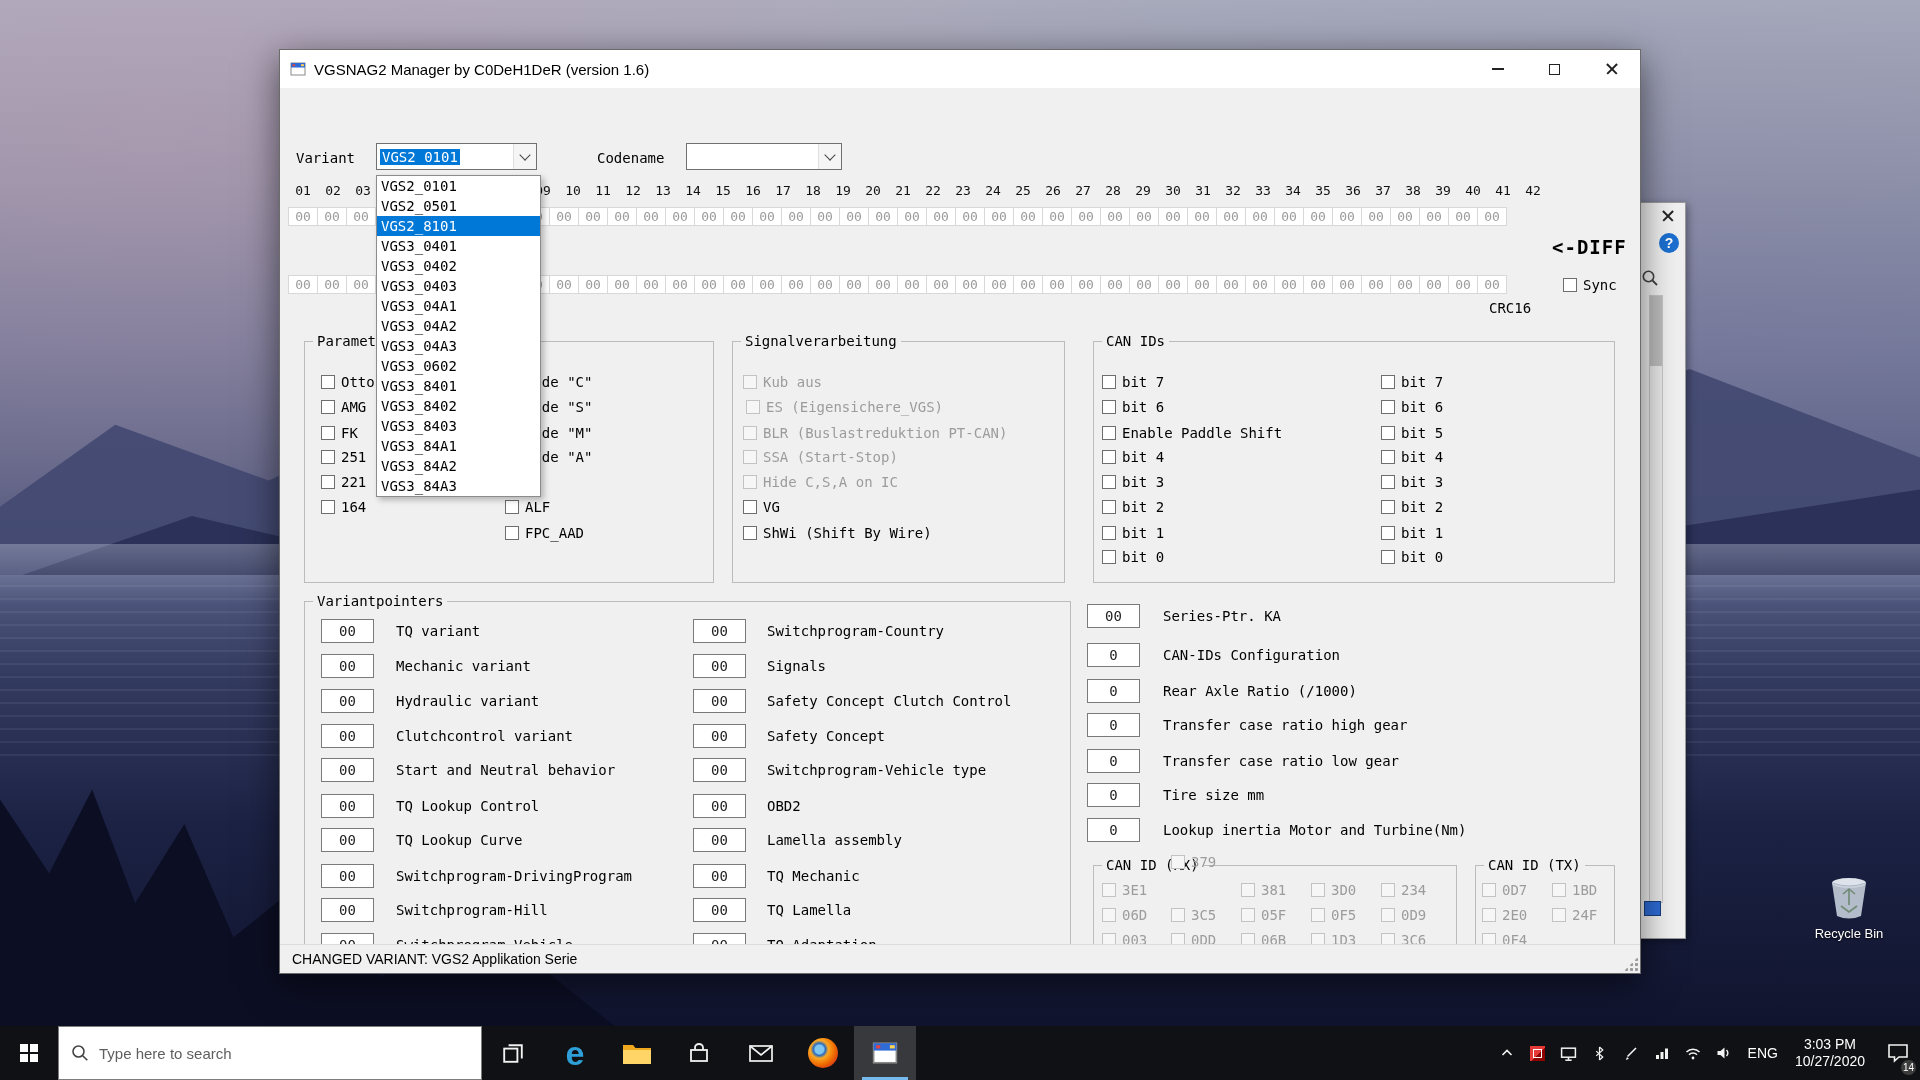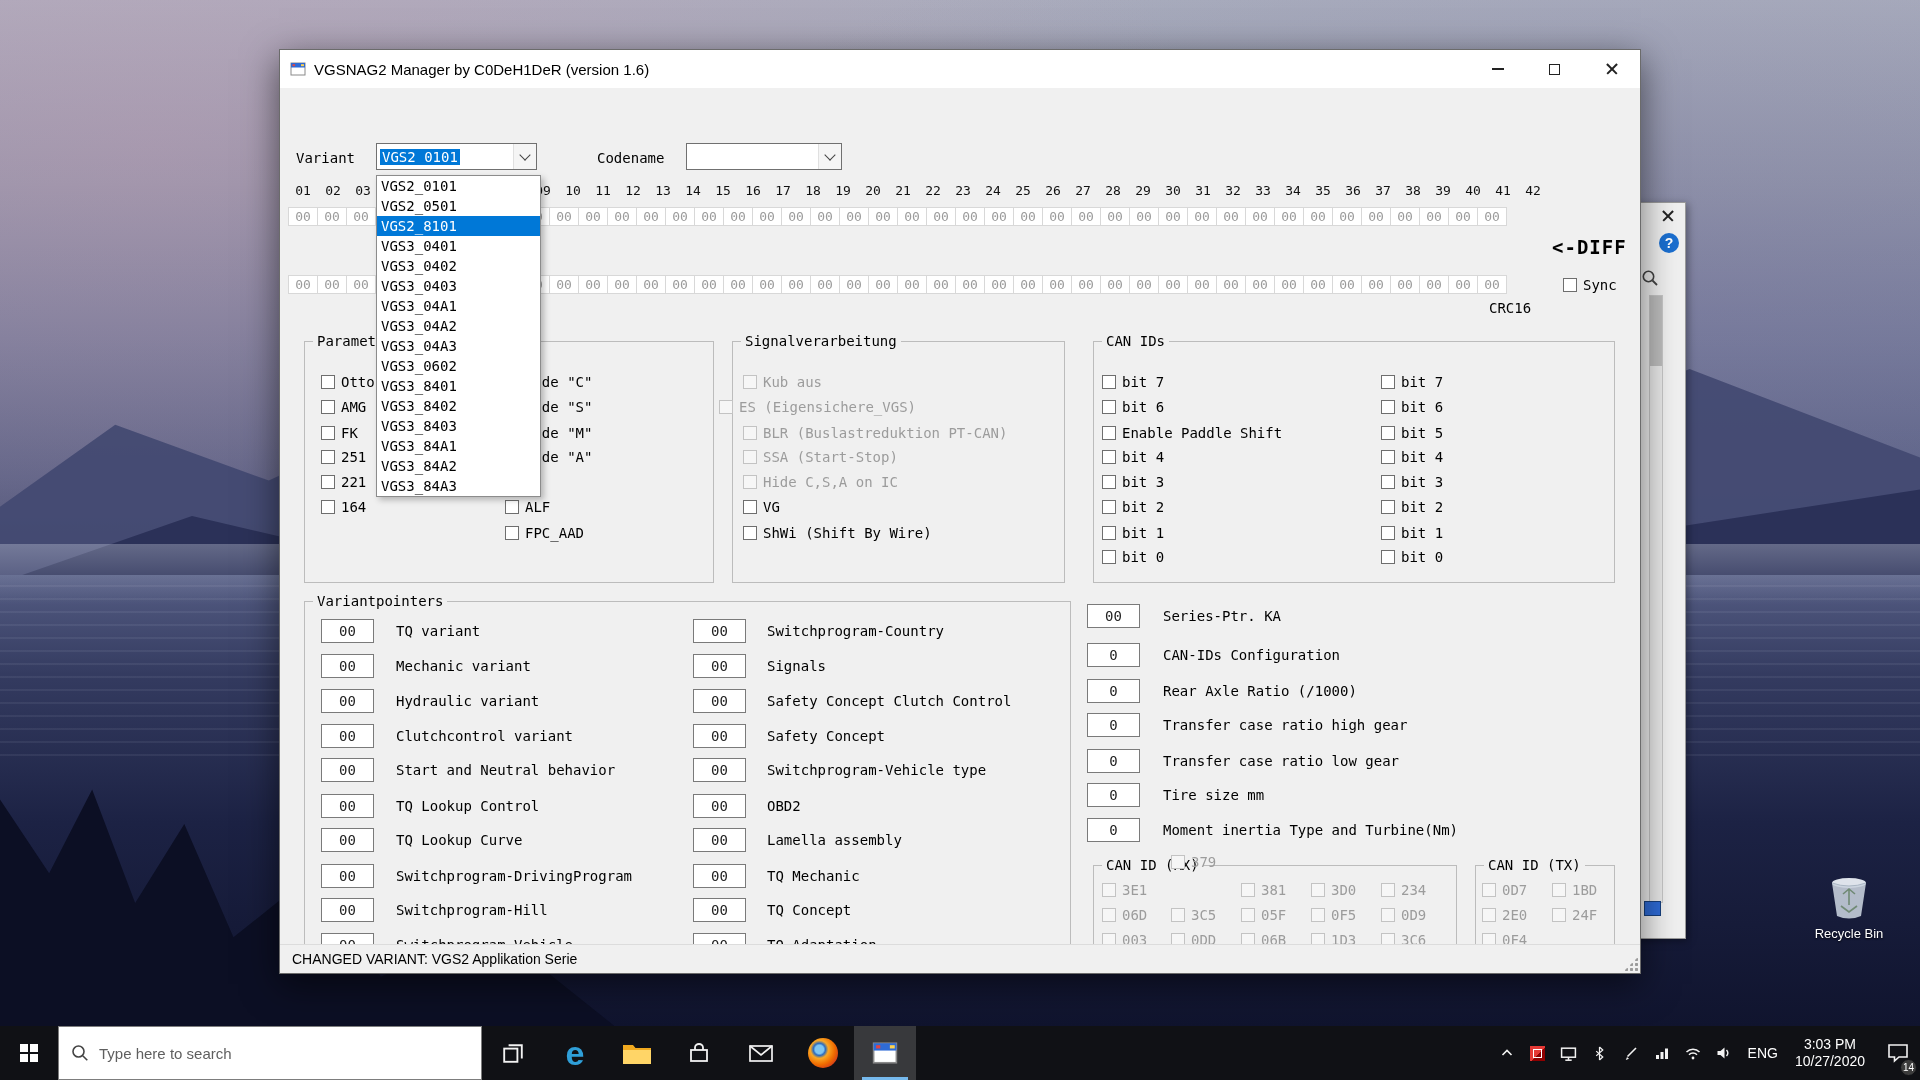--- a/index.html
+++ b/index.html
@@ -406,7 +406,7 @@
         <span class="box"></span>
         <span class="cb-label">Kub aus</span>
       </div>
-      <div class="cb disabled" style="left: 439px; top: 311px; justify-content: center;">
+      <div class="cb disabled" style="left: 466px; top: 311px; justify-content: center;">
         <span class="box"></span>
         <span class="cb-label">ES (Eigensichere_VGS)</span>
       </div>

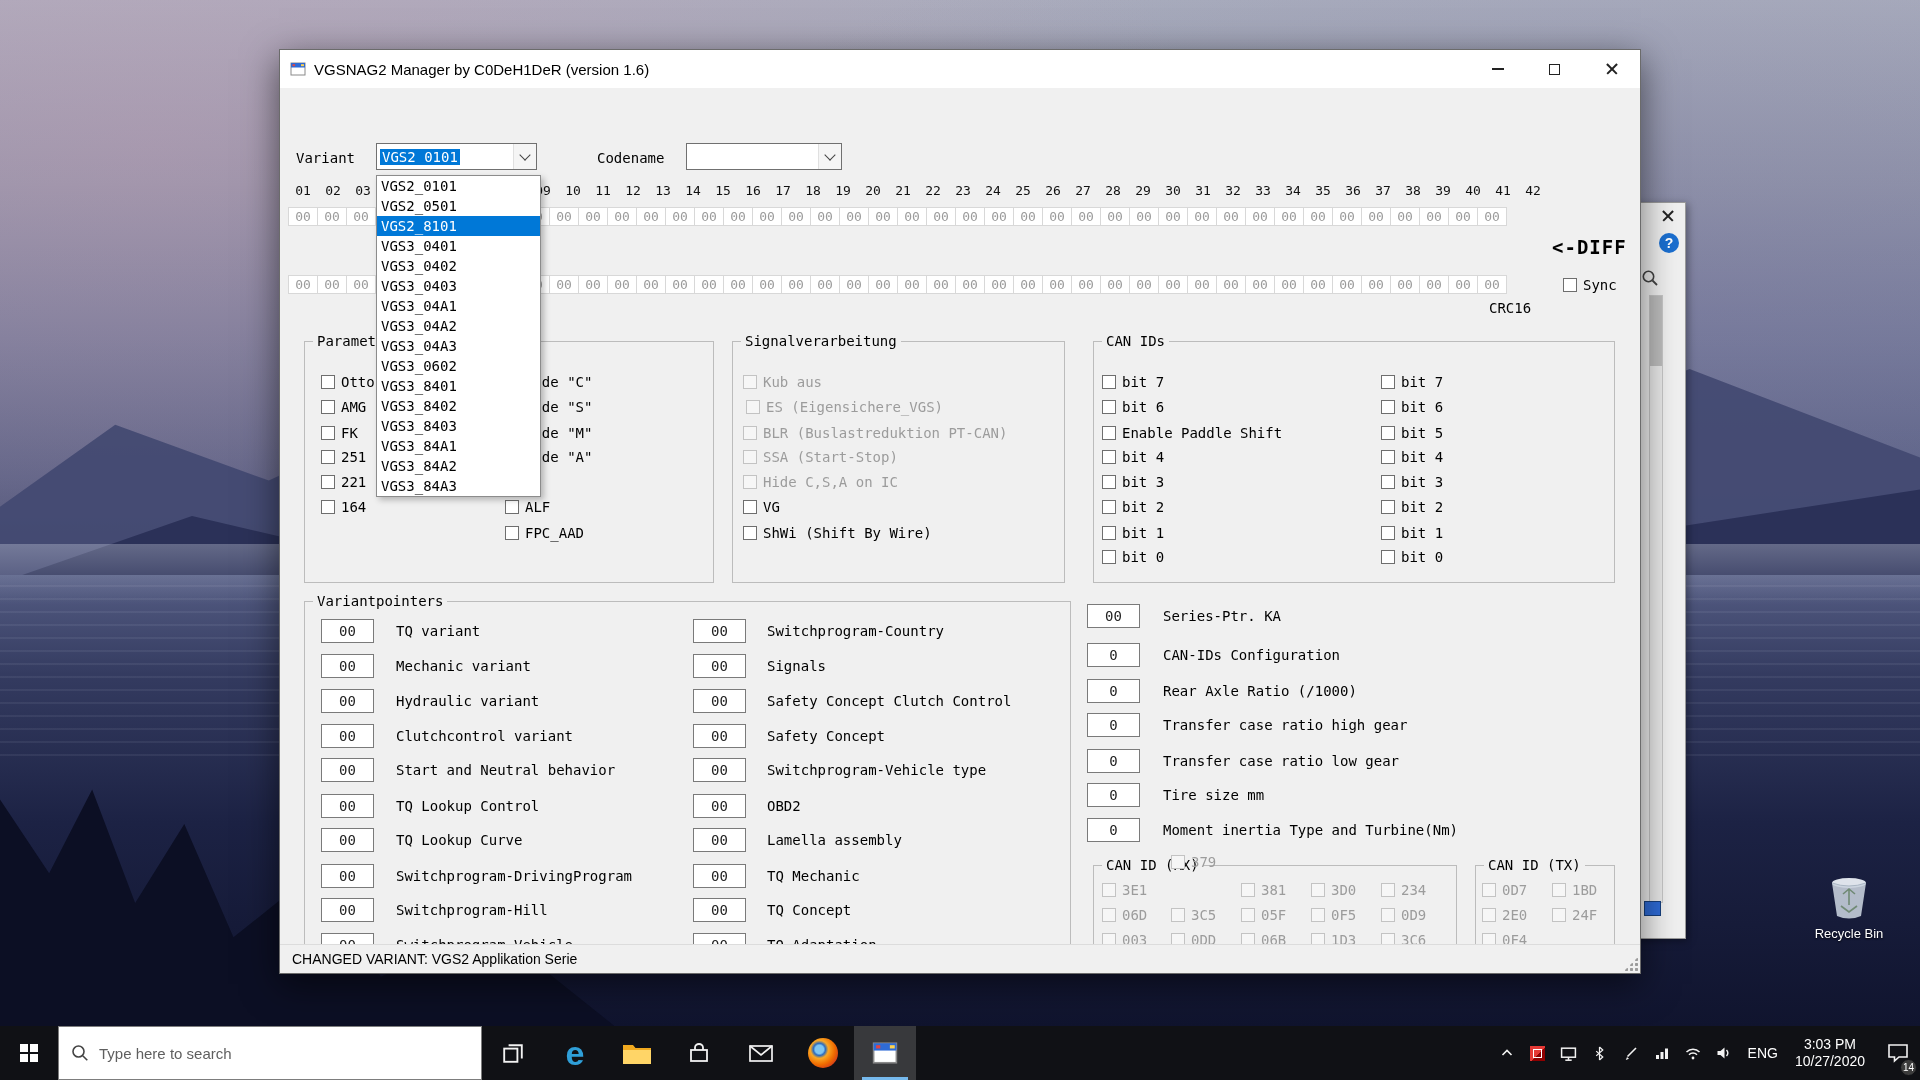--- a/index.html
+++ b/index.html
@@ -680,7 +680,7 @@
       </div>
       <div class="vp-row" style="left: 807px; top: 730px;">
         <div class="field">0</div>
-        <span class="vp-label" style="margin-left: 23px;">Moment inertia Type and Turbine(Nm)</span>
+        <span class="vp-label" style="margin-left: 23px;">Lookup inertia Motor and Turbine(Nm)</span>
       </div>
     </div>
 

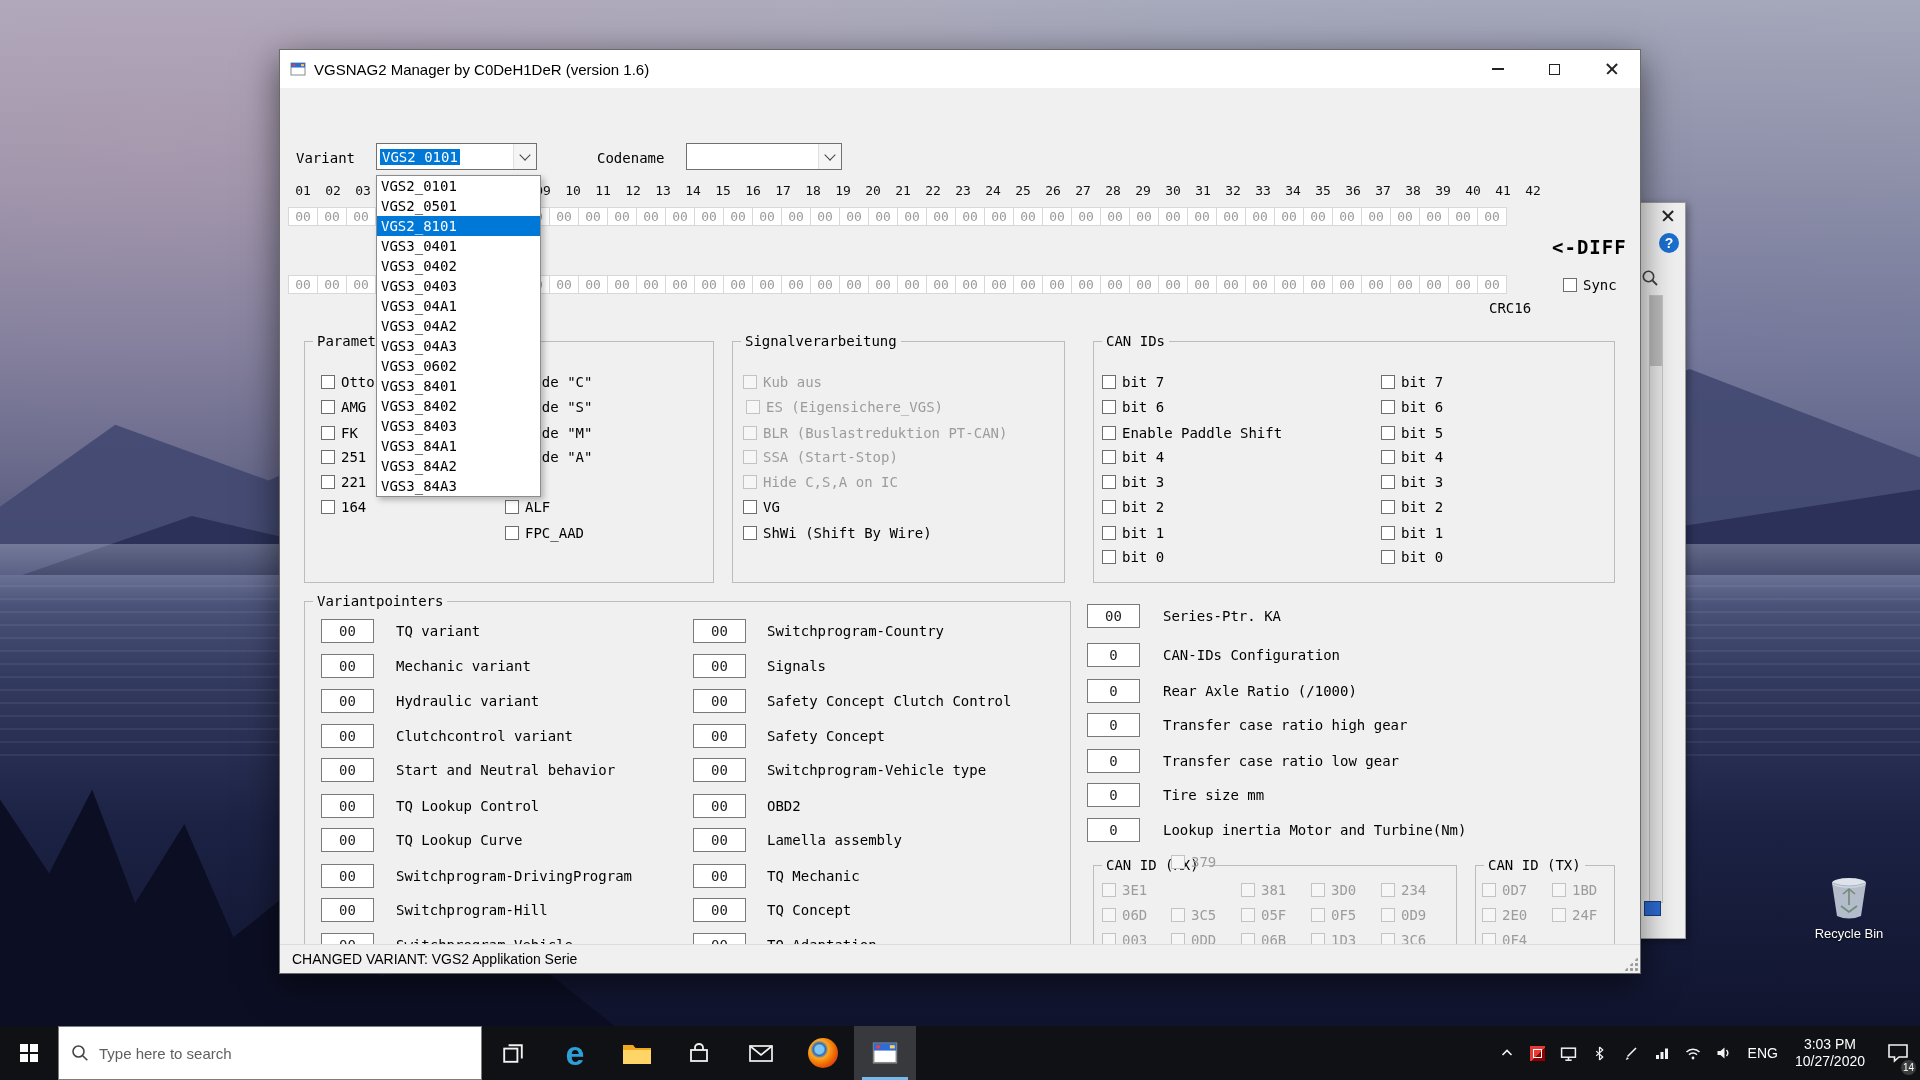--- a/index.html
+++ b/index.html
@@ -648,7 +648,7 @@
       </div>
       <div class="vp-row" style="left: 413px; top: 810px;">
         <div class="field">00</div>
-        <span class="vp-label" style="margin-left: 21px;">TQ Concept</span>
+        <span class="vp-label" style="margin-left: 21px;">TQ Lamella</span>
       </div>
       <div class="vp-row" style="left: 413px; top: 845px;">
         <div class="field">00</div>

